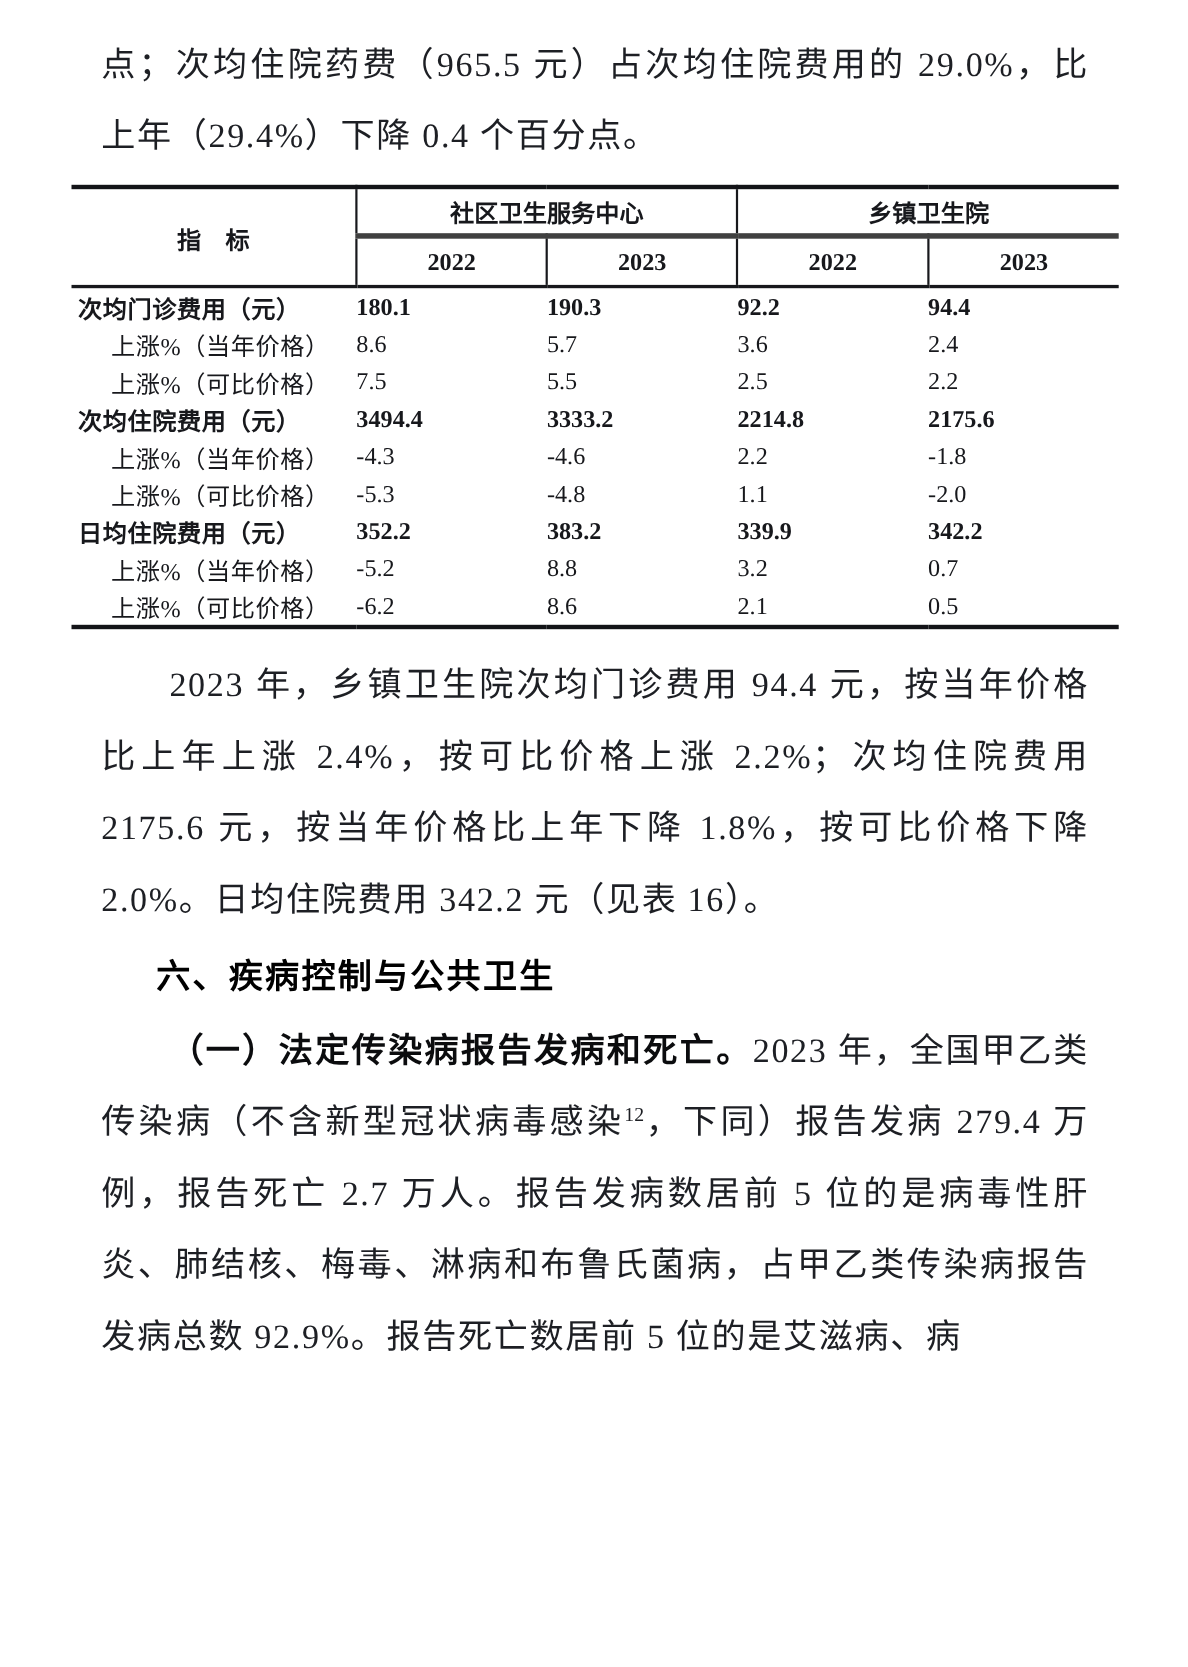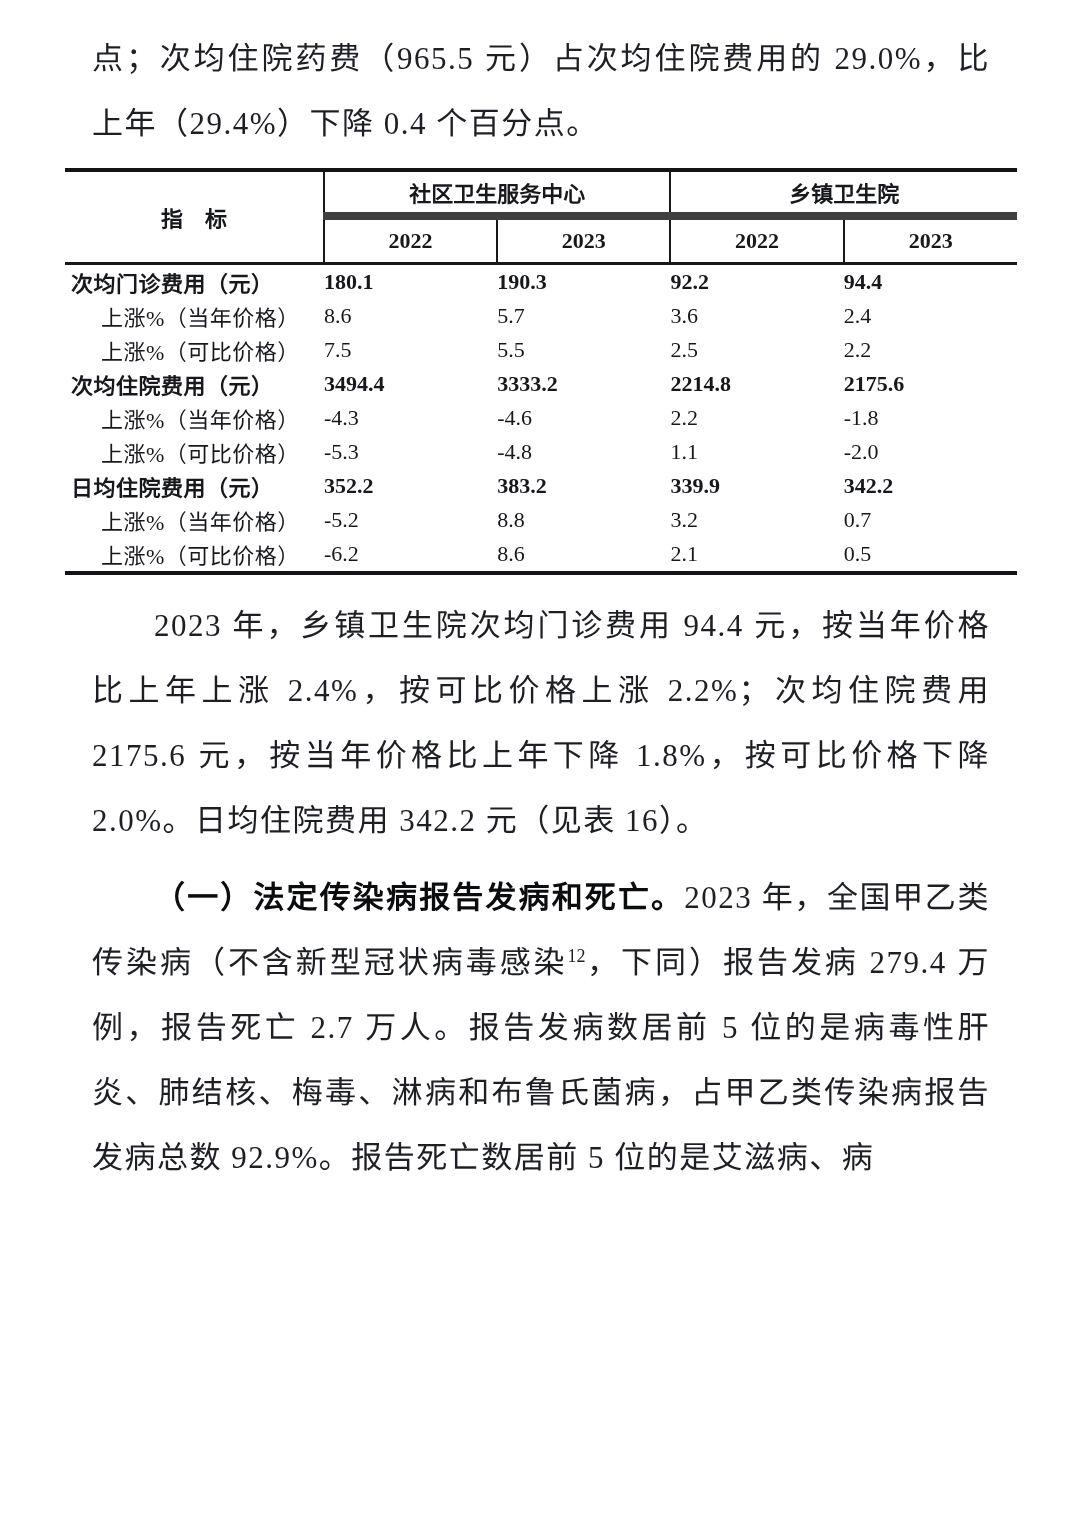--- a/index.html
+++ b/index.html
@@ -50,7 +50,7 @@
   thead tr.hr1 th { height: 40px; }
   thead tr.hr2 th { height: 42px; }
   .v-right { border-right: 2px solid #17181c; }
-  .group-cell { border-bottom: 8px solid #404040; }
+  .group-cell { border-bottom: 5px solid #404040; }
   .hdr-bottom { border-bottom: 3px solid #17181c; }
   tbody td { height: 34px; padding: 0; vertical-align: middle; }
   tbody td.lbl { text-align: left; padding-left: 6px; letter-spacing: 0.5px; }

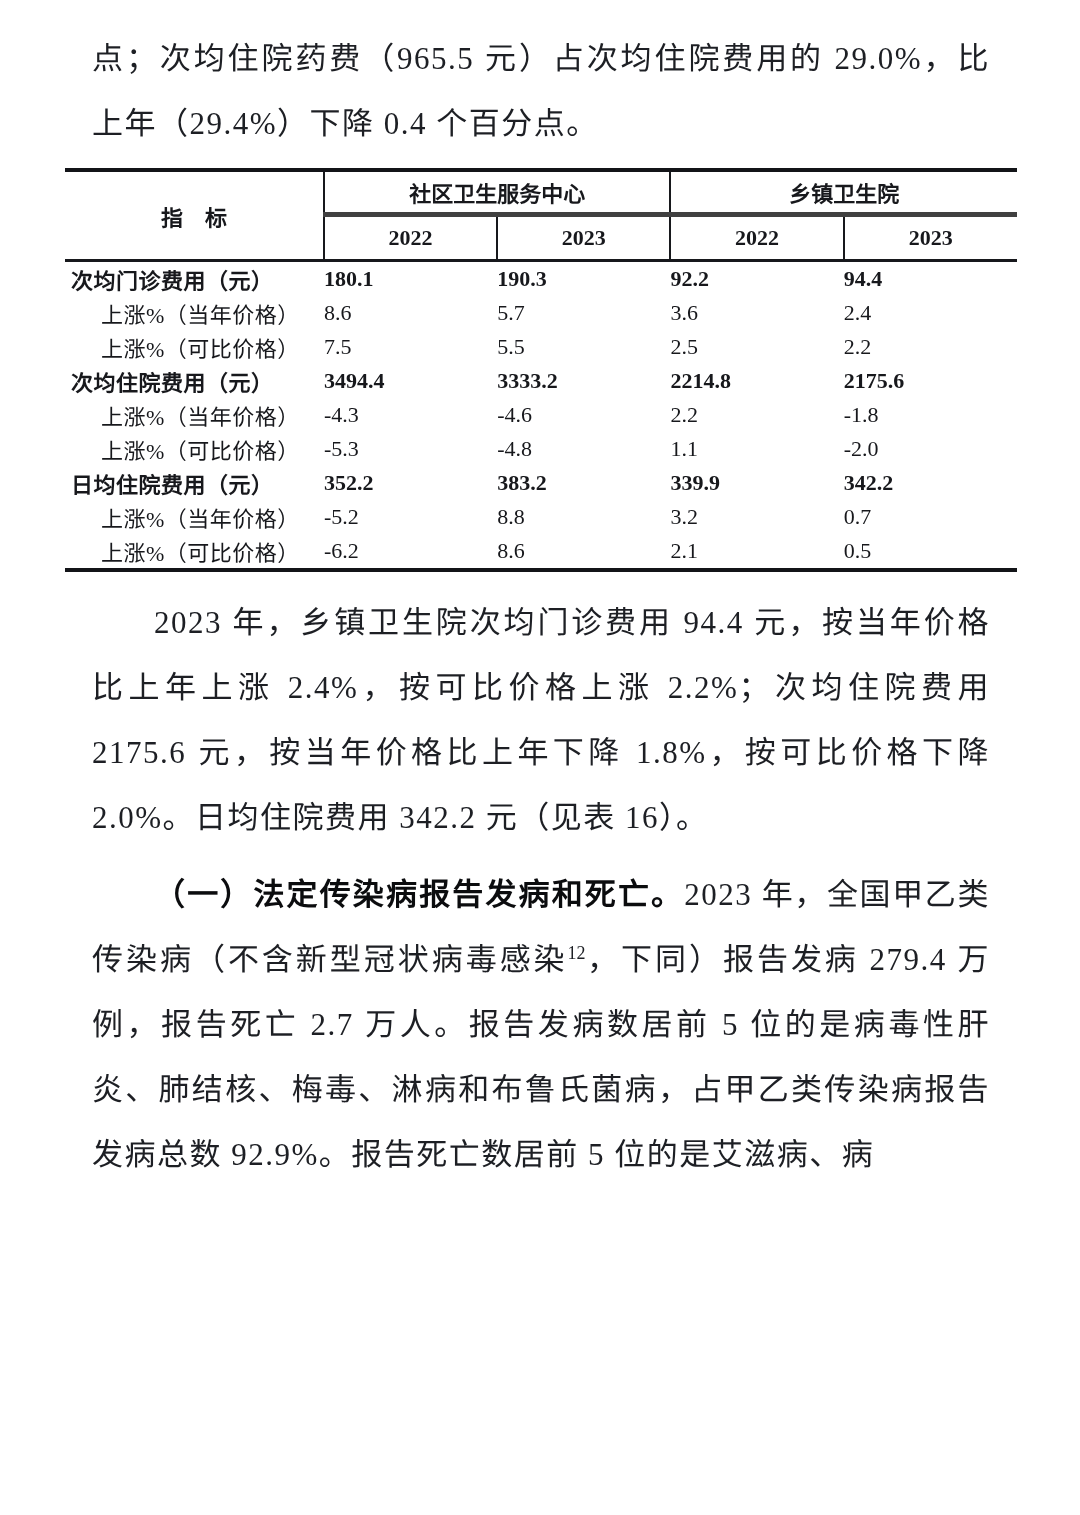--- a/index.html
+++ b/index.html
@@ -177,6 +177,7 @@
   <p class="para indent">2023 年，乡镇卫生院次均门诊费用 94.4 元，按当年价格比上年上涨 2.4%，按可比价格上涨 2.2%；次均住院费用 2175.6 元，按当年价格比上年下降 1.8%，按可比价格下降 2.0%。日均住院费用 342.2 元（见表 16）。</p>
 
 
+  <h2 class="section">六、疾病控制与公共卫生</h2>
 
   <p class="para indent"><b>（一）法定传染病报告发病和死亡。</b><span>2023 年，全国甲乙类传染病（不含新型冠状病毒感染</span><sup class="fnote">12</sup><span>，下同）报告发病 279.4 万例，报告死亡 2.7 万人。报告发病数居前 5 位的是病毒性肝炎、肺结核、梅毒、淋病和布鲁氏菌病，占甲乙类传染病报告发病总数 92.9%。报告死亡数居前 5 位的是艾滋病、病</span></p>
 

